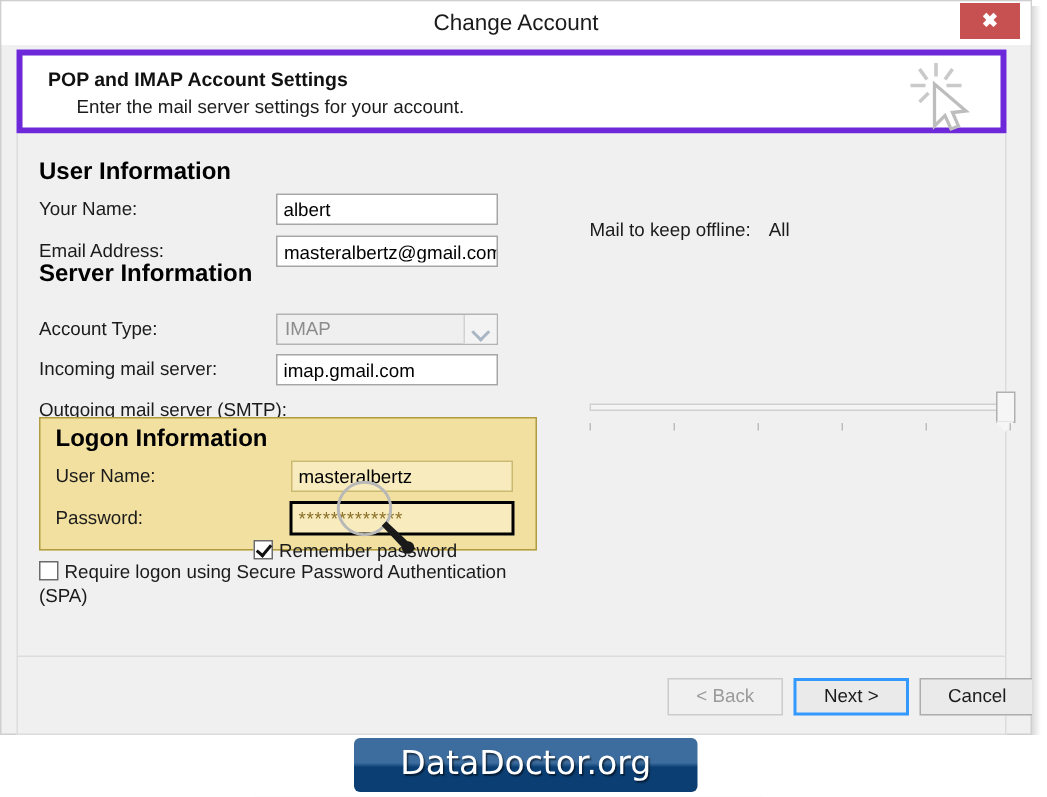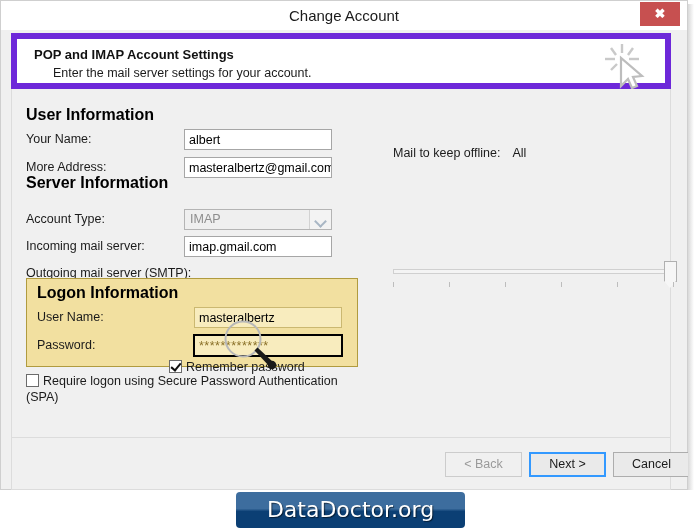--- a/index.html
+++ b/index.html
@@ -77,7 +77,7 @@
     width: 660px;
     height: 56px;
     background: #ffffff;
-    border: 6px solid #6d28d9;
+    border: 4px solid #6d28d9;
     box-sizing: border-box;
   }
   .header-title {

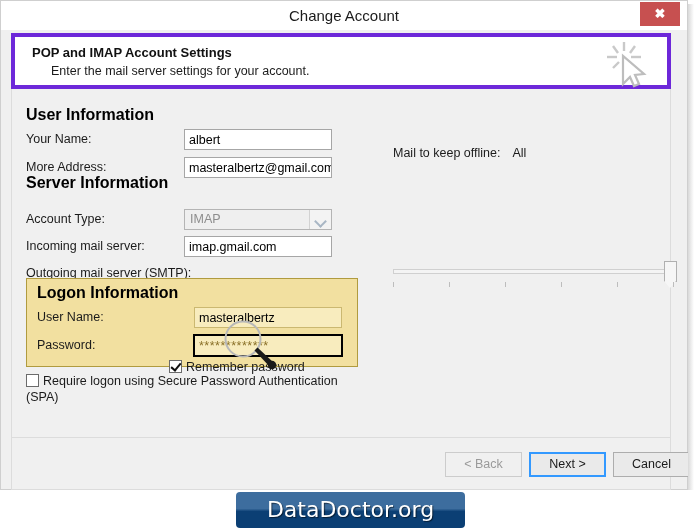--- a/index.html
+++ b/index.html
@@ -391,7 +391,7 @@
     <div class="field-label" style="left:14px; top:43px;">Your Name:</div>
     <input class="field-input" style="left: 172px; top: 40px;" type="text" value="albert">
 
-    <div class="field-label" style="left:14px; top:71px;">More Address:</div>
+    <div class="field-label" style="left:14px; top:71px;">Email Address:</div>
     <input class="field-input" style="left: 172px; top: 68px;" type="text" value="masteralbertz@gmail.com">
 
     <div class="section-head" style="left:14px; top:85px;">Server Information</div>

